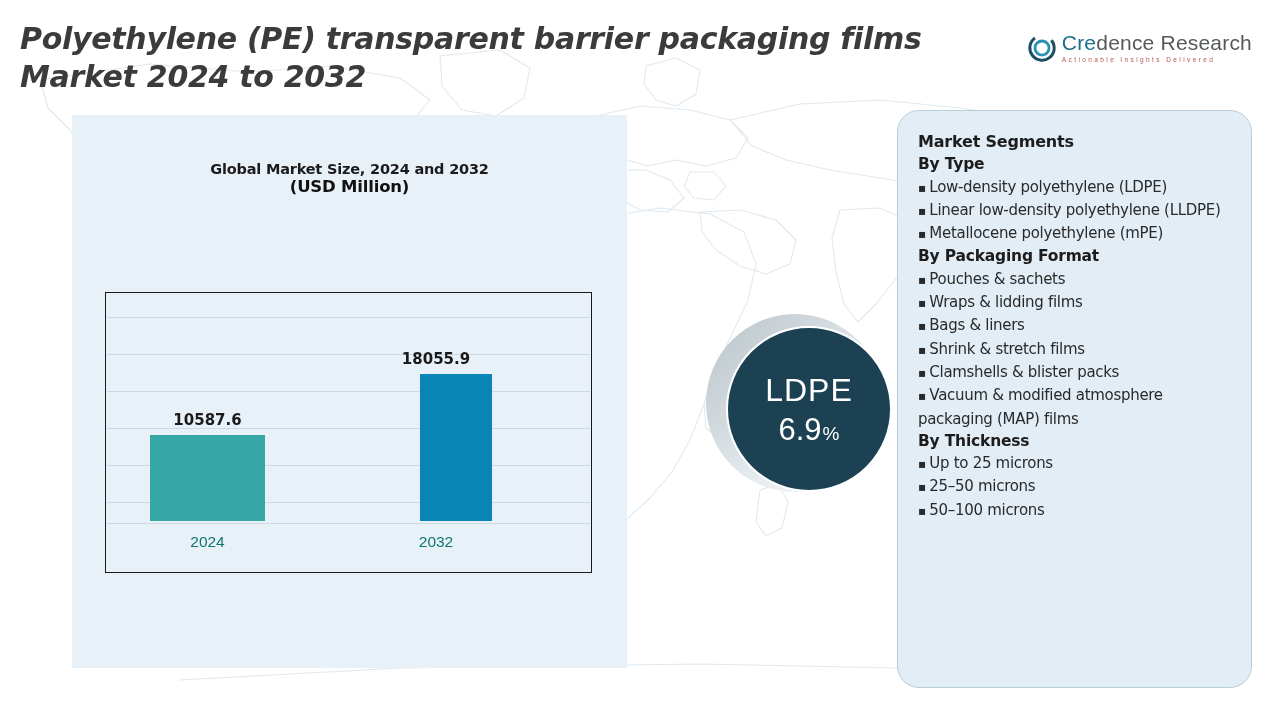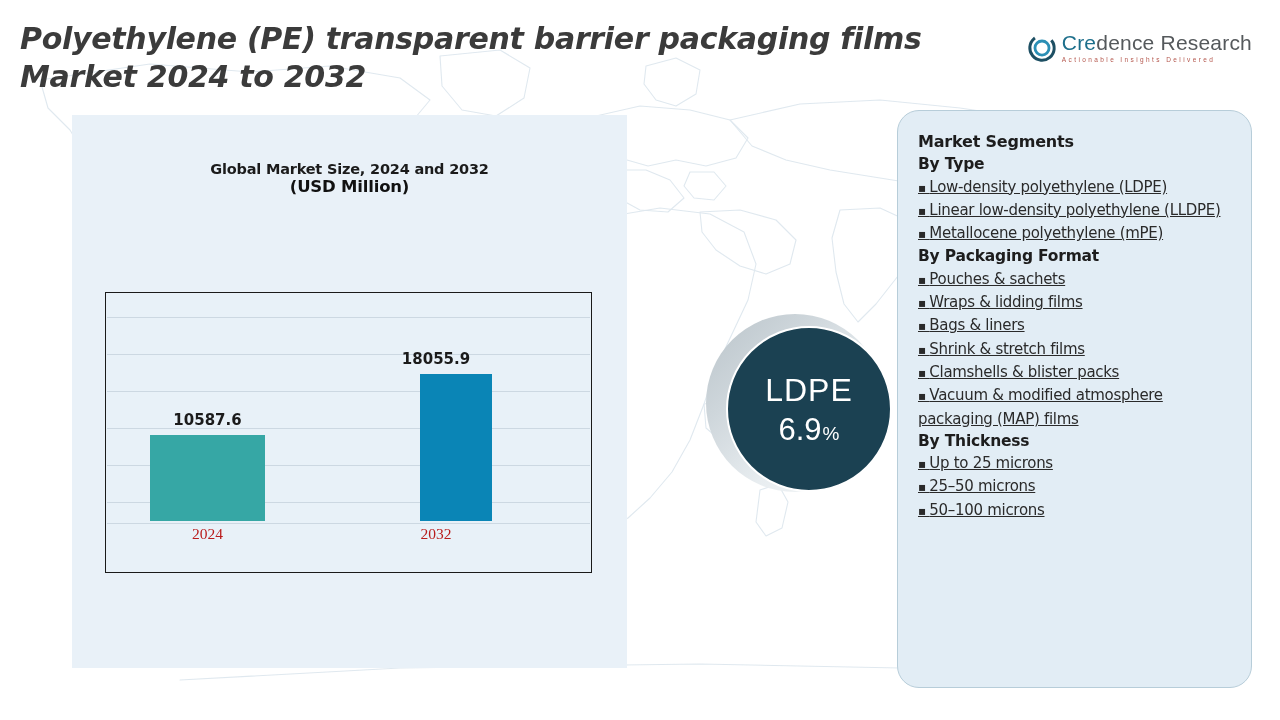--- a/index.html
+++ b/index.html
@@ -250,7 +250,6 @@
     color: #2a2a2a;
     line-height: 22.3px;
     letter-spacing: -0.3px;
-    text-decoration: underline;
   }
   .seg-item .blt { font-size: 12px; }
 </style>

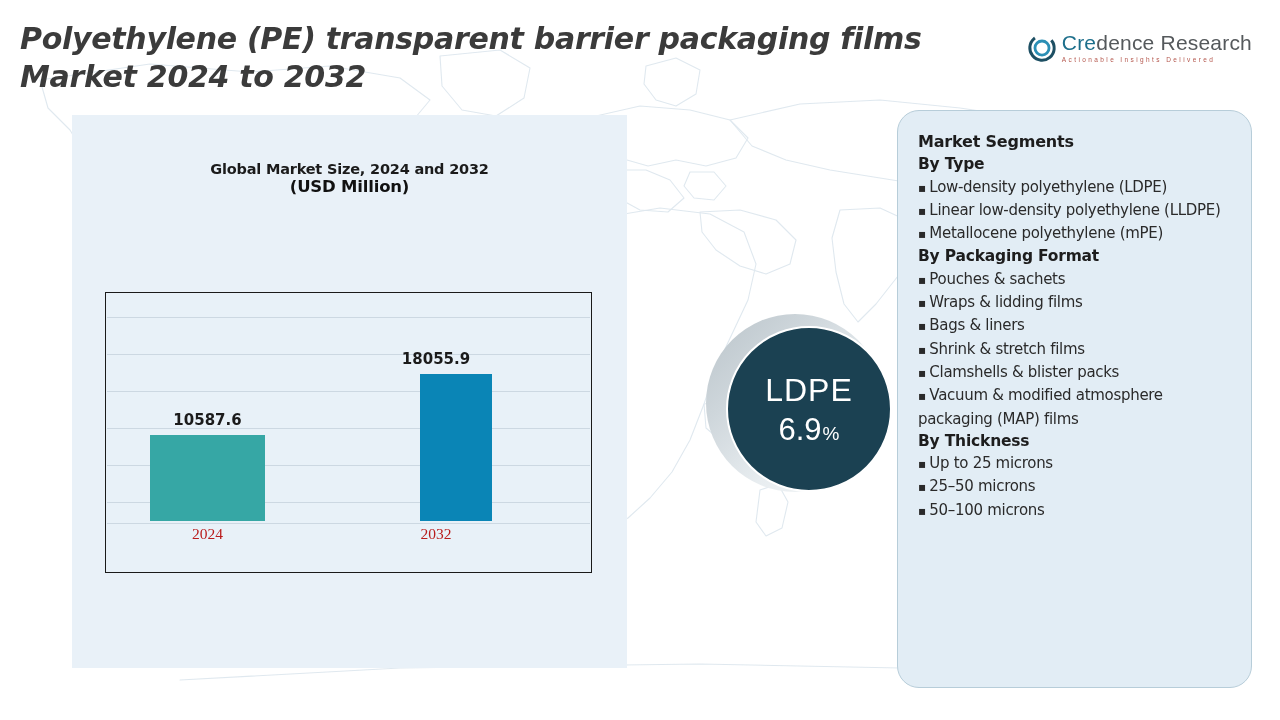--- a/index.html
+++ b/index.html
@@ -154,10 +154,10 @@
     left: 50%;
     transform: translateX(-50%);
     top: 100%;
-    margin-top: 4px;
-    font-family: Liberation Serif, serif;
+    margin-top: 12px;
+    font-family: Liberation Sans, sans-serif;
     font-size: 15.5px;
-    color: #b91c1c;
+    color: #0f766e;
     white-space: nowrap;
   }
 

